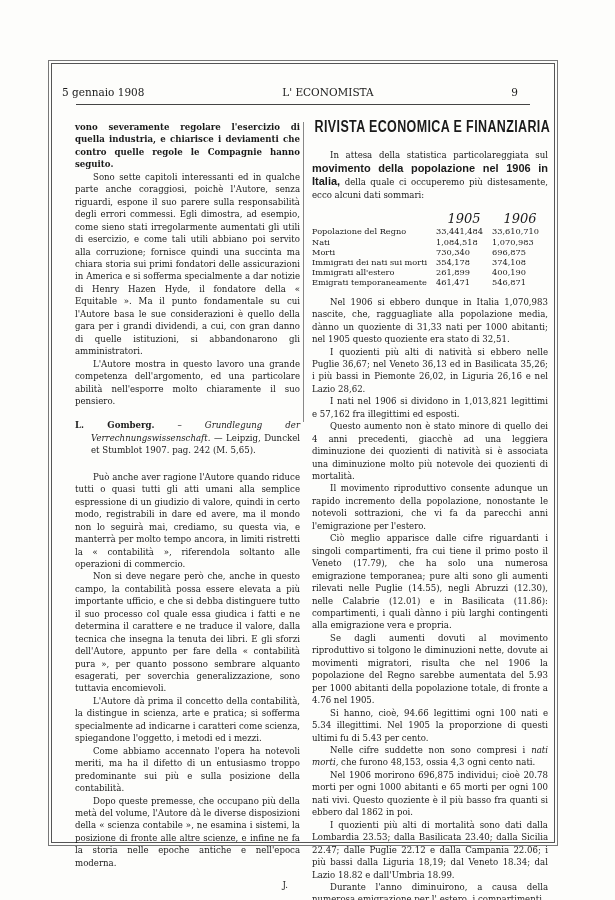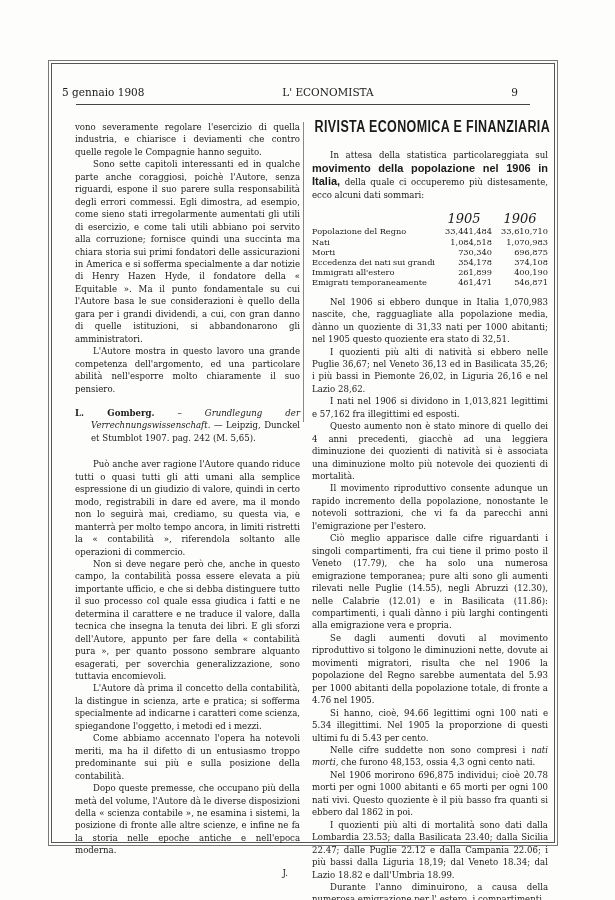--- a/index.html
+++ b/index.html
@@ -15,7 +15,7 @@
   .right { left:312px; width:236px; }
   .divider { position:absolute; left:303px; top:122px; width:1px; height:300px; background:#888; }
   p { margin:0; text-indent:18px; }
-  p.noind { text-indent:0; }
+  p.noind { text-indent:0;font-weight:bold; }
   .review { margin-top:12px; text-indent:0; padding-left:16px; text-indent:-16px; }
   .review b { font-weight:bold; }
   .review i { font-style:italic; }

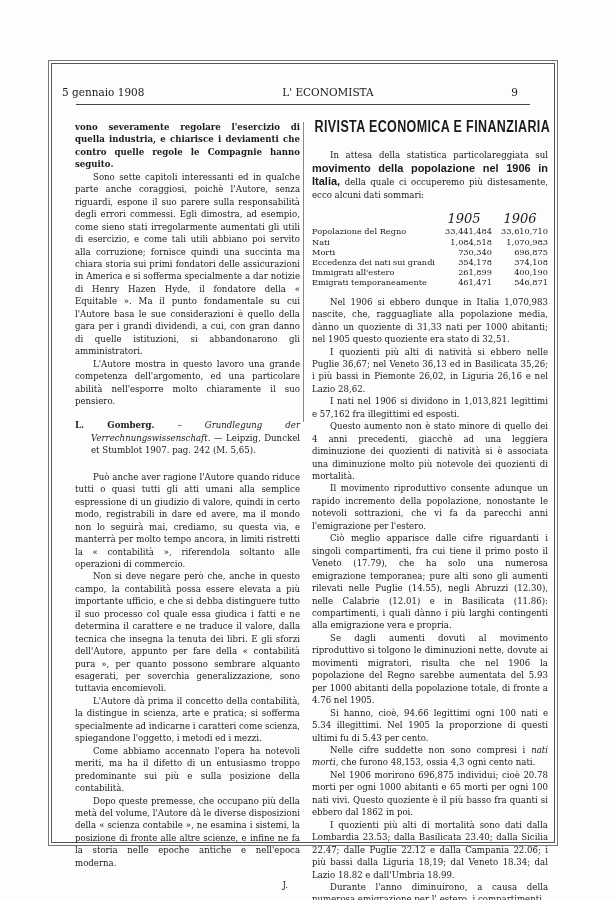--- a/index.html
+++ b/index.html
@@ -28,7 +28,7 @@
   .lead b { font-family:"Liberation Sans", sans-serif; font-size:11px; font-weight:bold; }
   table.stats { width:100%; border-collapse:collapse; margin:12px 0 8px 0; font-size:8.2px; line-height:10.2px; }
   table.stats td { padding:0; }
-  table.stats td.n { text-align:right; width:56px; }
+  table.stats td.n { text-align:left; width:56px; }
   table.stats th { font-weight:normal; font-style:italic; text-align:center; font-size:13px; padding-bottom:2px; }
   i { font-style:italic; }
 </style>

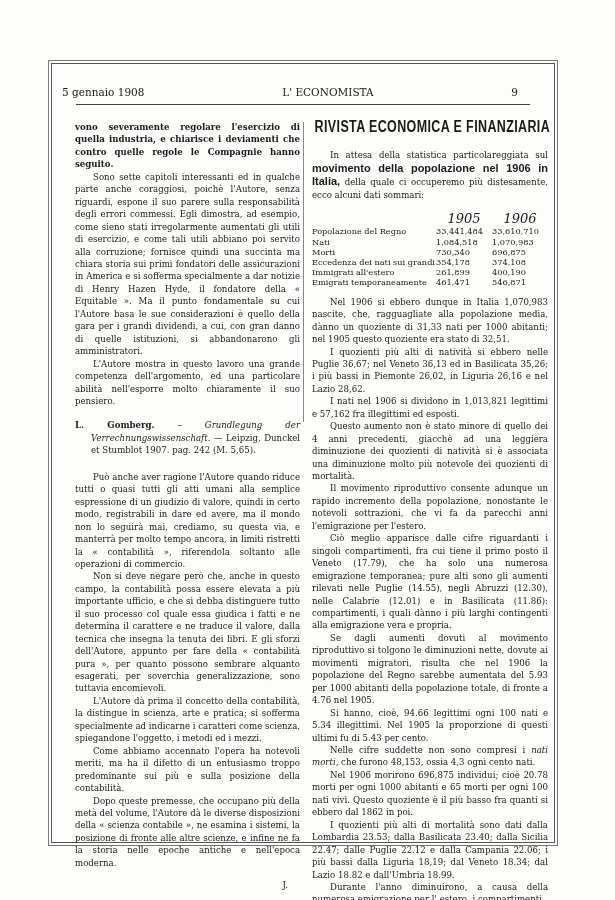--- a/index.html
+++ b/index.html
@@ -93,7 +93,7 @@
           <td class="n">696,875</td>
         </tr>
         <tr>
-          <td>Eccedenza dei nati sui grandi</td>
+          <td>Immigrati dei nati sui morti</td>
           <td class="n">354,178</td>
           <td class="n">374,108</td>
         </tr>

